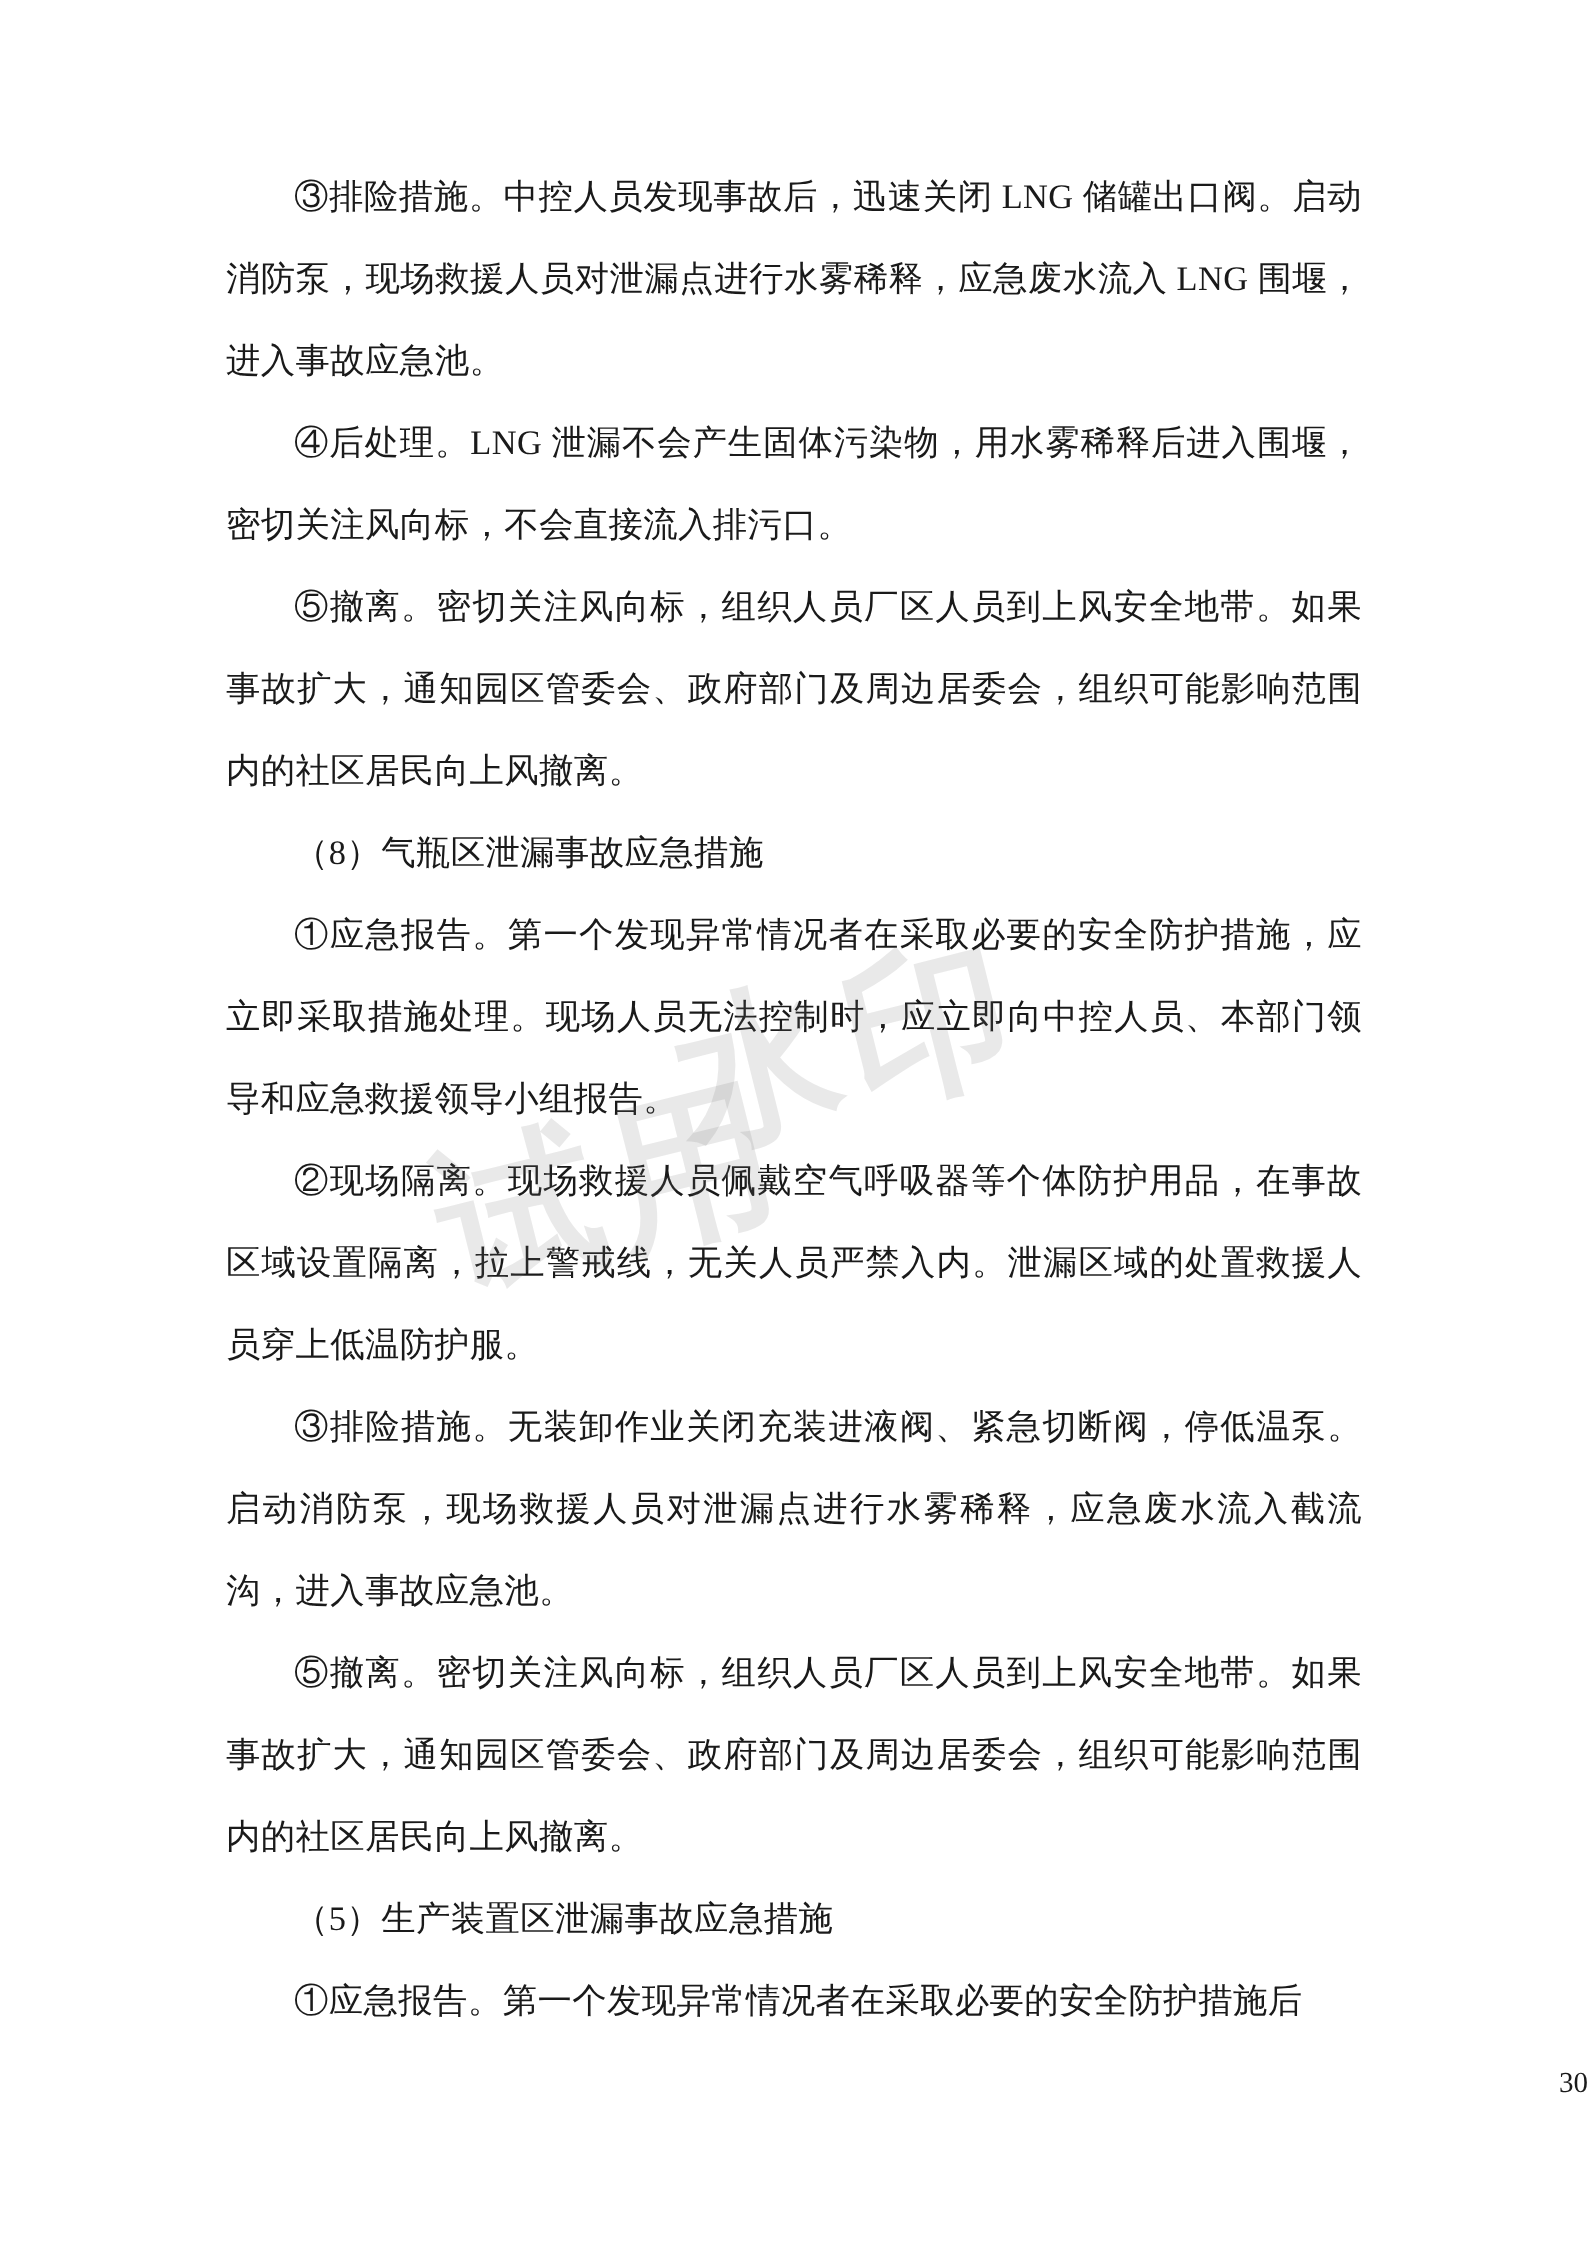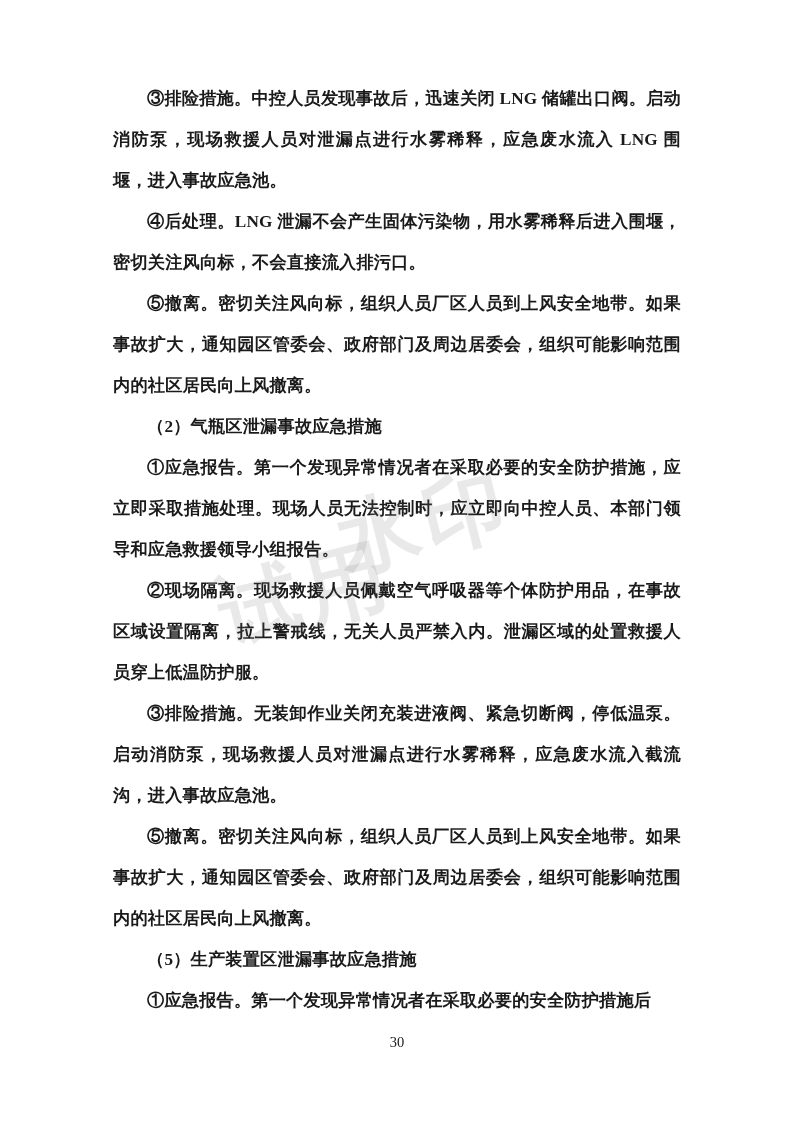--- a/index.html
+++ b/index.html
@@ -35,7 +35,6 @@
   }
   .indent {
     text-indent: 34px;
-    font-weight: bold;
   }
   .page-number {
     position: absolute;

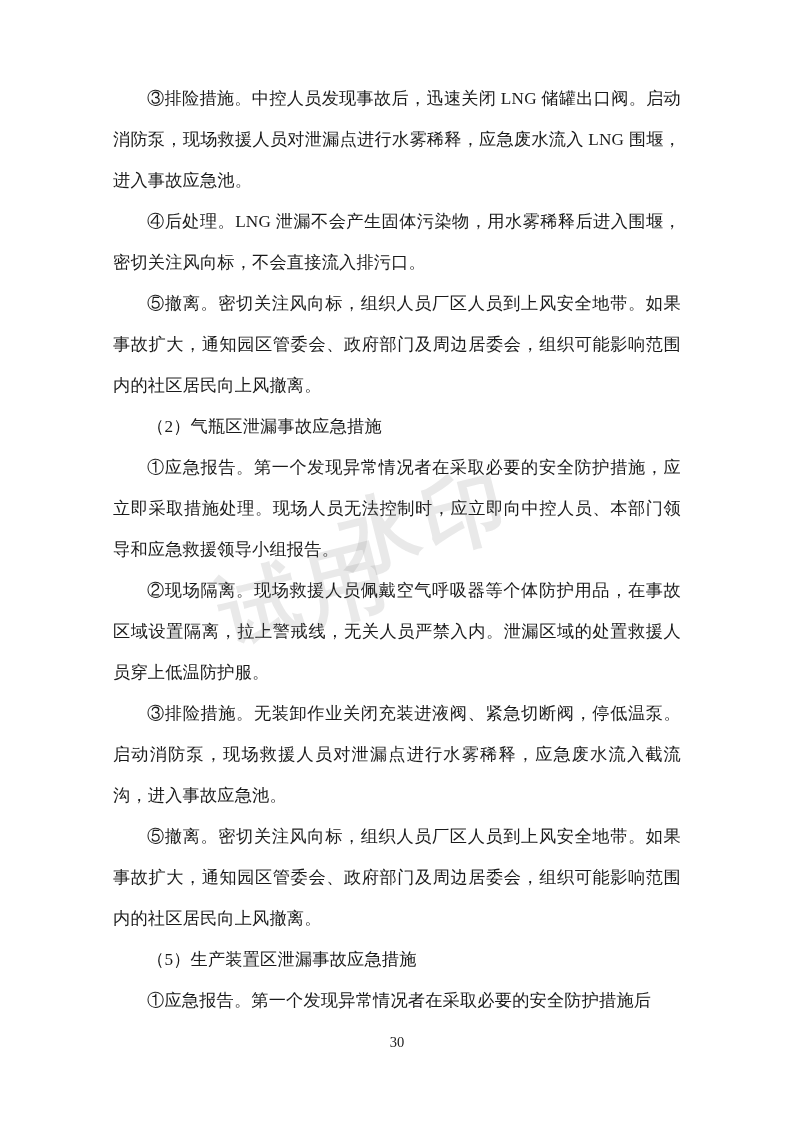--- a/index.html
+++ b/index.html
@@ -85,7 +85,7 @@
     <p class="para indent">③排险措施。中控人员发现事故后，迅速关闭 LNG 储罐出口阀。启动消防泵，现场救援人员对泄漏点进行水雾稀释，应急废水流入 LNG 围堰，进入事故应急池。</p>
     <p class="para indent">④后处理。LNG 泄漏不会产生固体污染物，用水雾稀释后进入围堰，密切关注风向标，不会直接流入排污口。</p>
     <p class="para indent">⑤撤离。密切关注风向标，组织人员厂区人员到上风安全地带。如果事故扩大，通知园区管委会、政府部门及周边居委会，组织可能影响范围内的社区居民向上风撤离。</p>
-    <p class="para indent">（2）气瓶区泄漏事故应急措施</p>
+    <p class="para indent">（8）气瓶区泄漏事故应急措施</p>
     <p class="para indent">①应急报告。第一个发现异常情况者在采取必要的安全防护措施，应立即采取措施处理。现场人员无法控制时，应立即向中控人员、本部门领导和应急救援领导小组报告。</p>
     <p class="para indent">②现场隔离。现场救援人员佩戴空气呼吸器等个体防护用品，在事故区域设置隔离，拉上警戒线，无关人员严禁入内。泄漏区域的处置救援人员穿上低温防护服。</p>
     <p class="para indent">③排险措施。无装卸作业关闭充装进液阀、紧急切断阀，停低温泵。启动消防泵，现场救援人员对泄漏点进行水雾稀释，应急废水流入截流沟，进入事故应急池。</p>

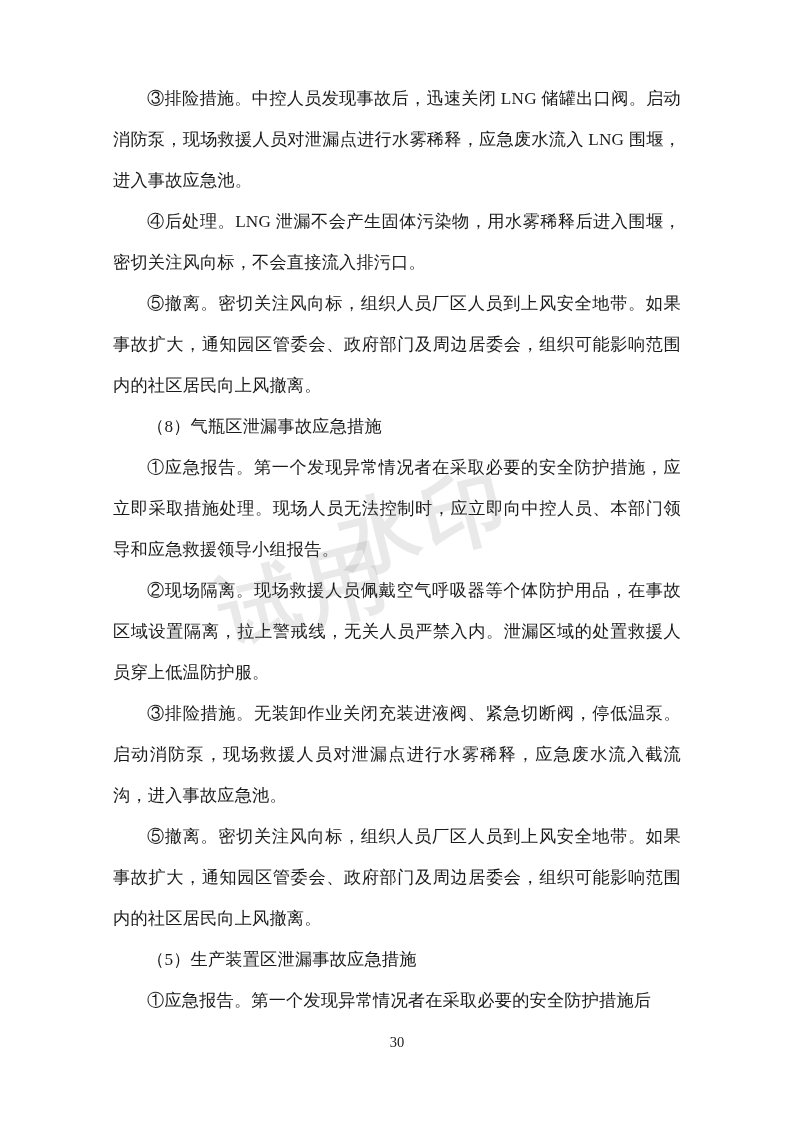--- a/index.html
+++ b/index.html
@@ -41,7 +41,7 @@
     left: 0;
     right: 0;
     top: 1034px;
-    text-align: center;
+    text-align: right;
     font-size: 14.5px;
     color: #1a1a1a;
     font-family: "Liberation Serif", serif;

